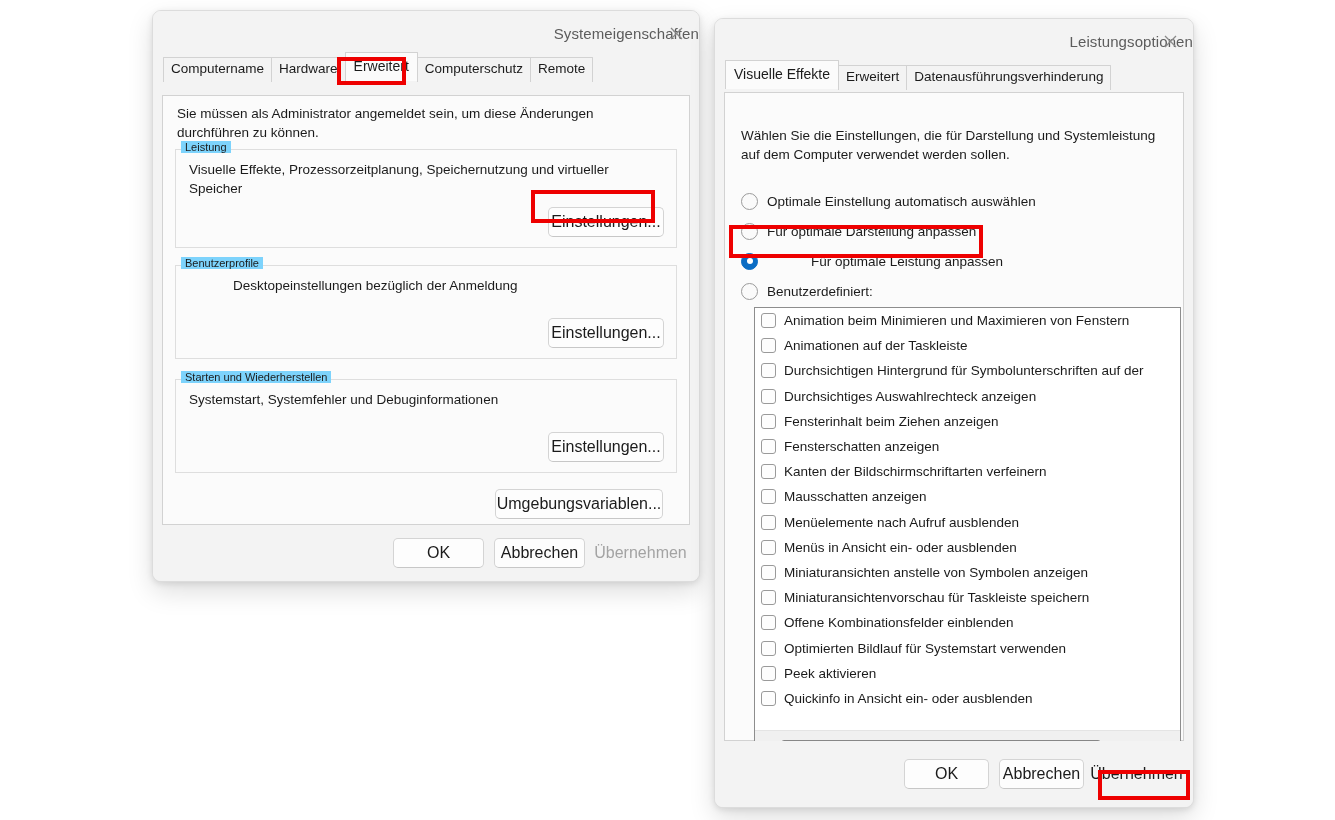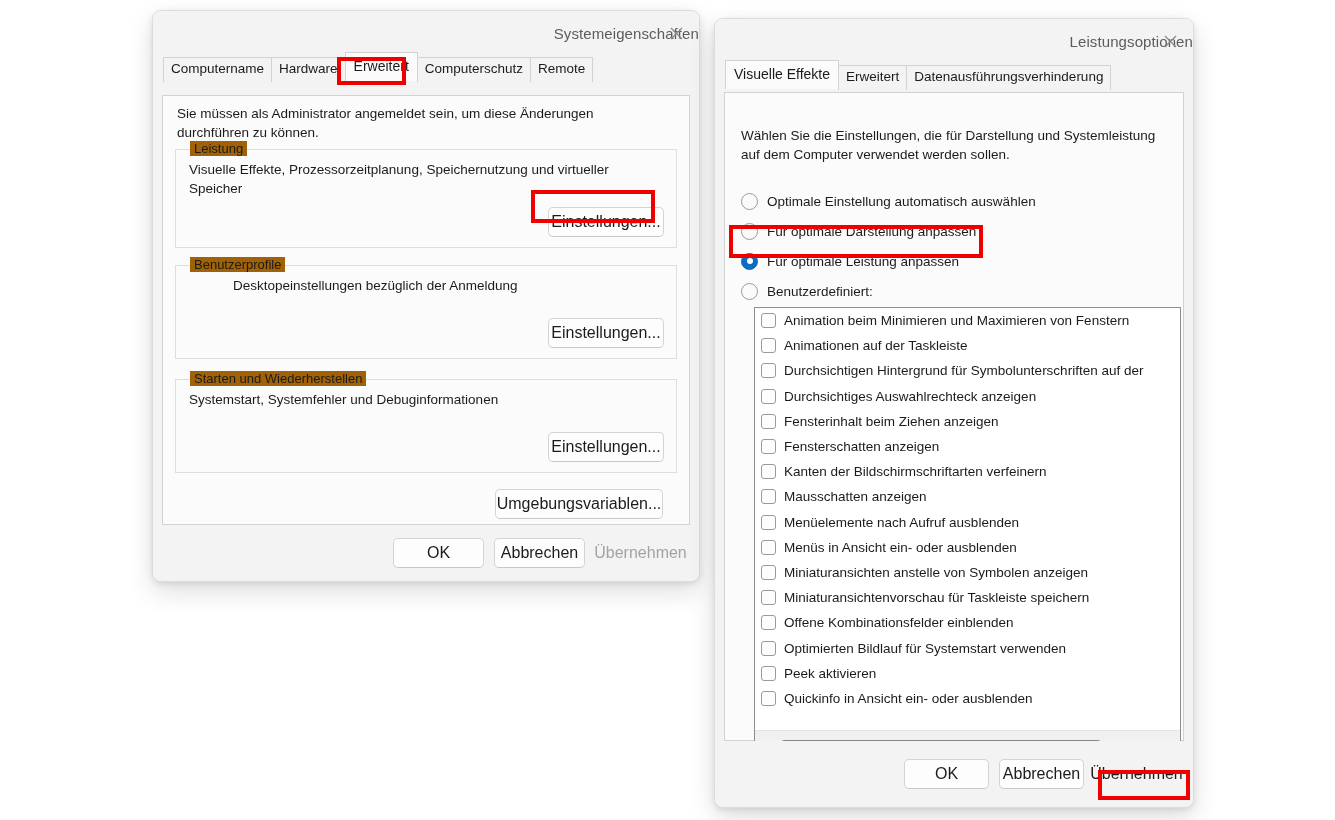--- a/index.html
+++ b/index.html
@@ -98,10 +98,10 @@
   .groupbox > .gb-legend {
     position: absolute;
     top: -9px;
-    left: 14px;
-    background: #a16207;
+    left: 5px;
+    background: #7dd3fc;
     padding: 0 4px;
-    font-size: 13px;
+    font-size: 11px;
     color: #1b1b1b;
     white-space: nowrap;
   }

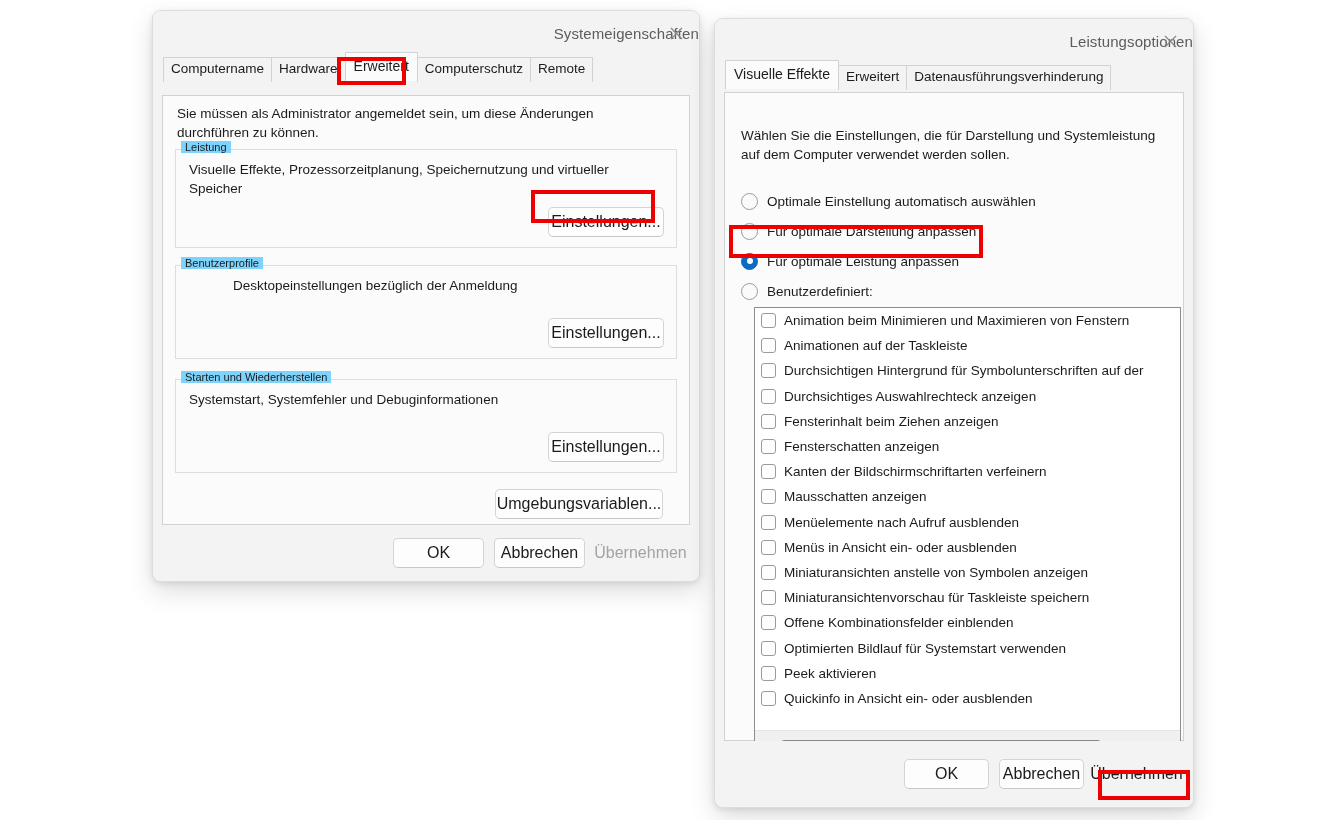--- a/index.html
+++ b/index.html
@@ -320,7 +320,7 @@
         <span class="radio"></span>
         <span>Für optimale Darstellung anpassen</span>
       </div>
-      <div class="radio-row" style="margin-top:4px;">
+      <div class="radio-row" style="margin-top:4px;gap:44px;">
         <span class="radio checked"></span>
         <span>Für optimale Leistung anpassen</span>
       </div>

